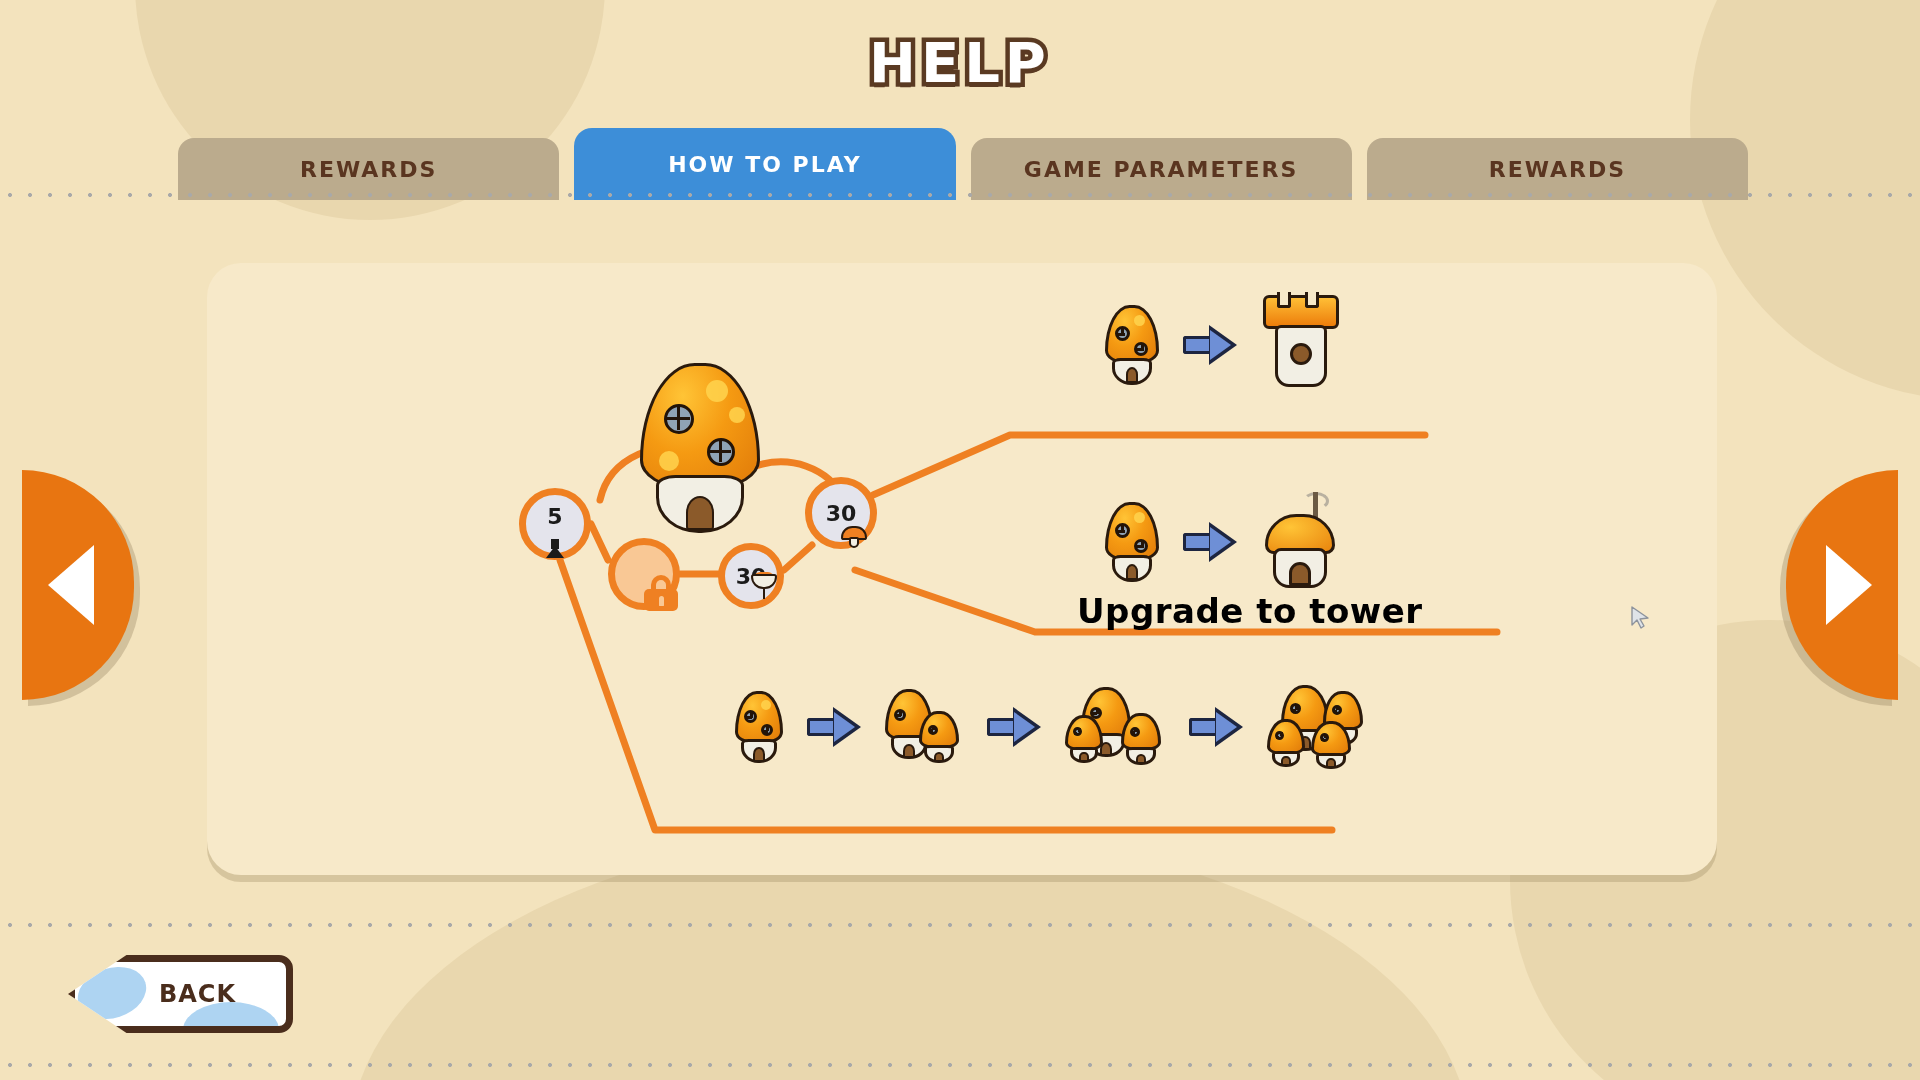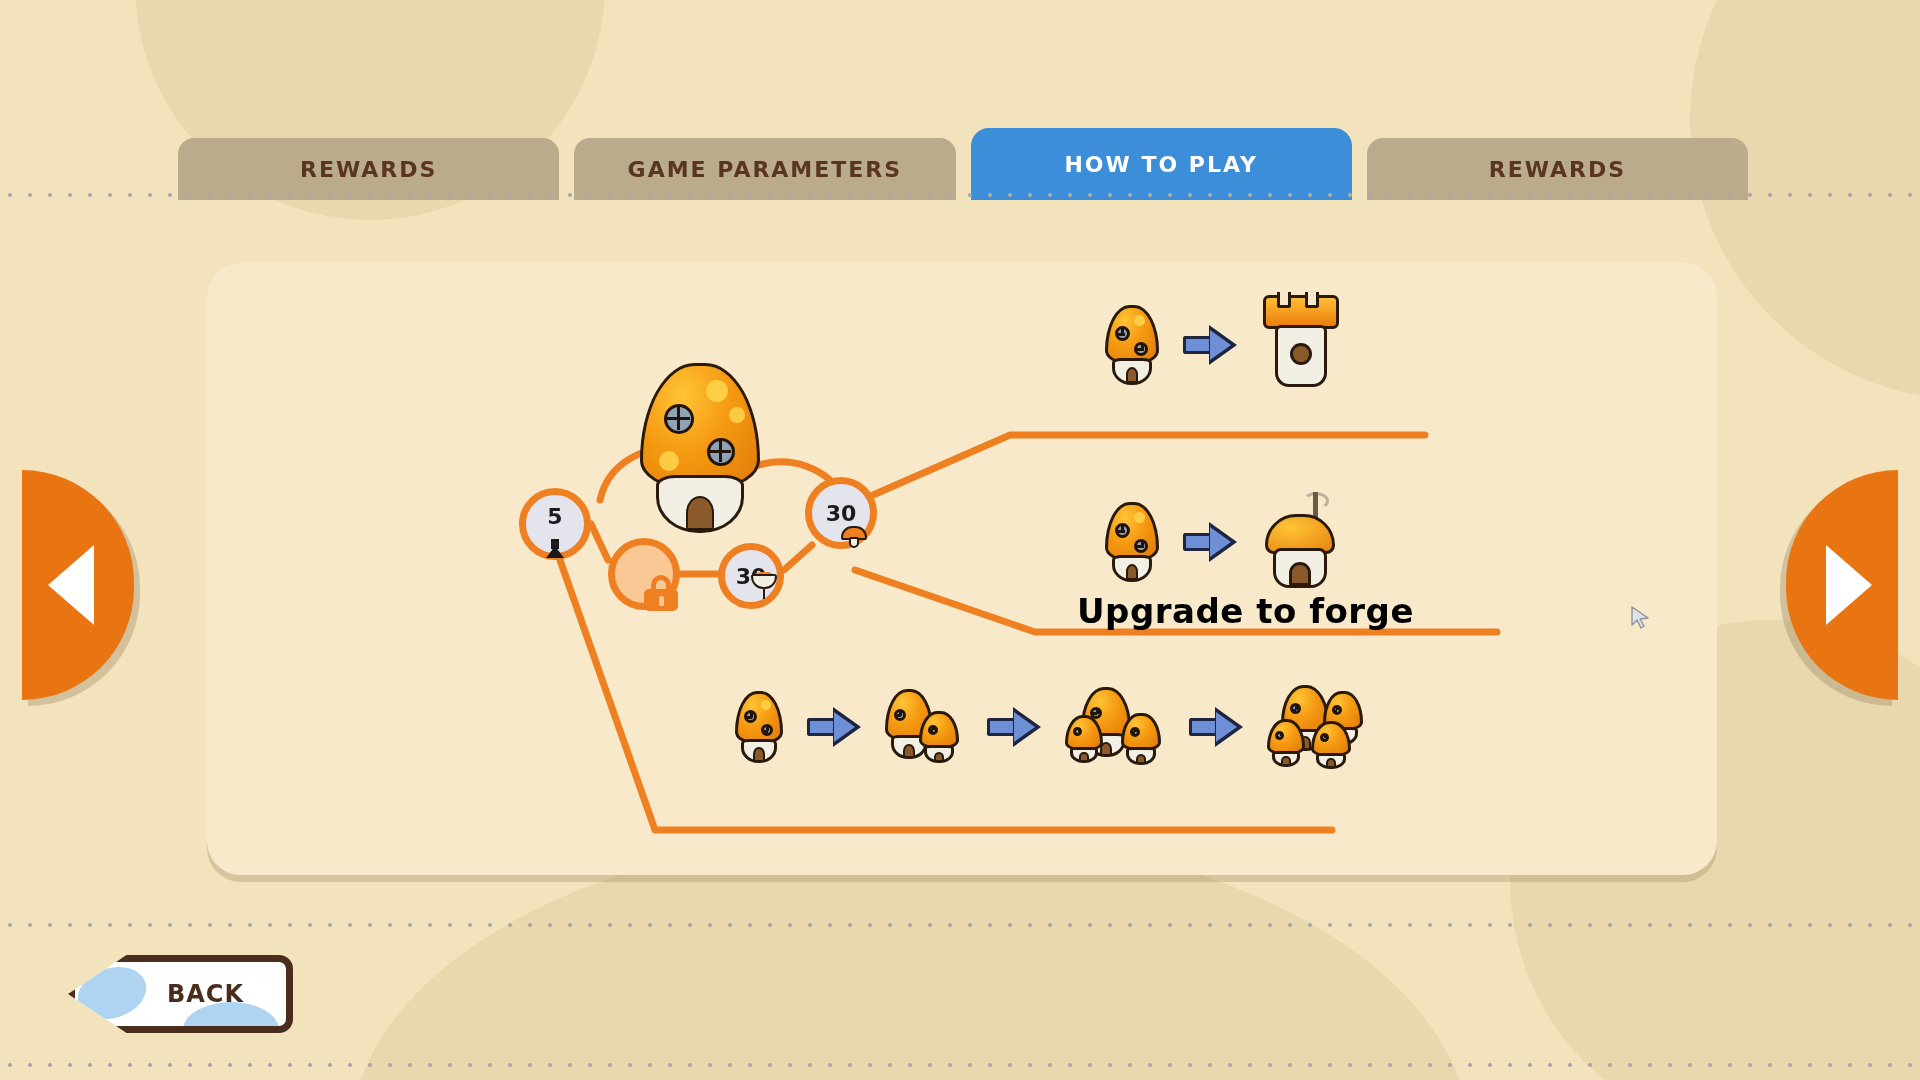--- a/index.html
+++ b/index.html
@@ -518,6 +518,7 @@
   <div class="bg-blob" id="blob-bottom"></div>
   <div class="bg-blob" id="blob-right-low"></div>
 
+  <div id="page-title">HELP</div>
 
   <div id="tab-bar">
     <div class="tab">REWARDS</div>

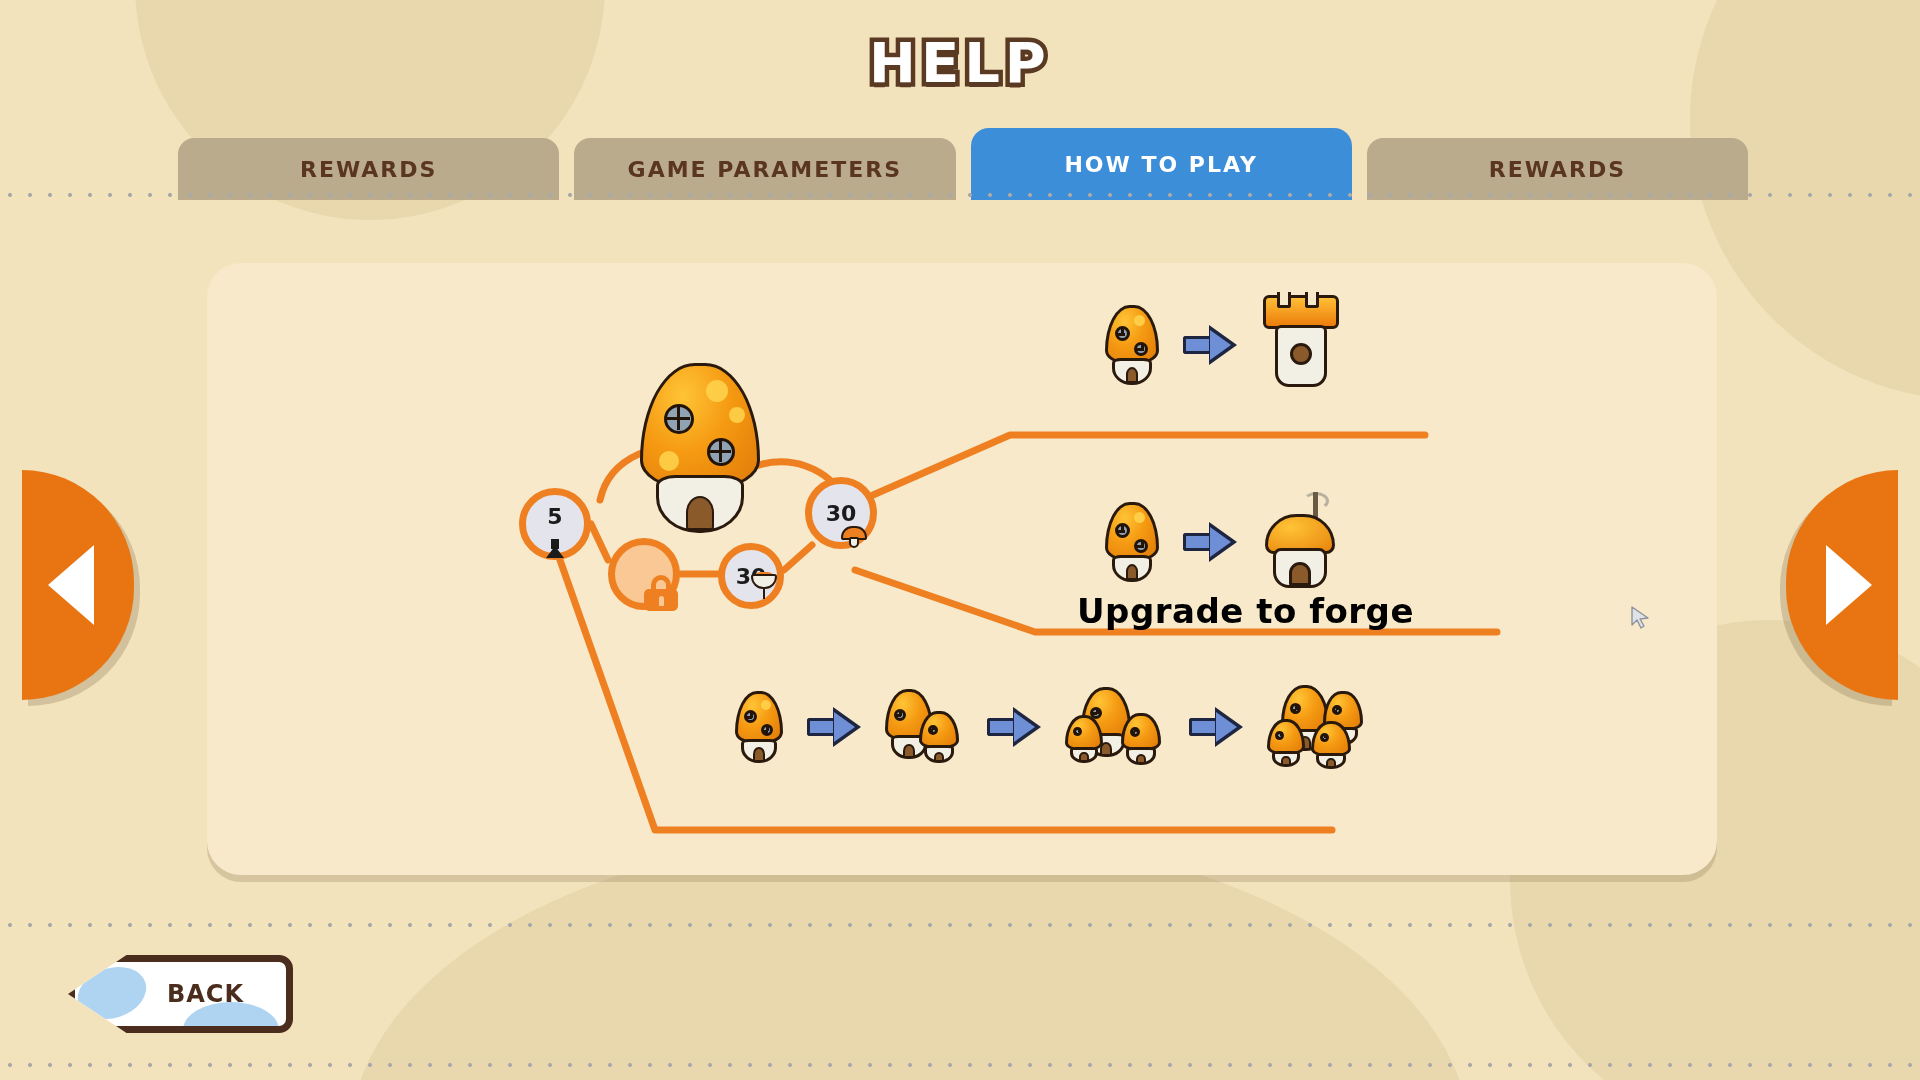--- a/index.html
+++ b/index.html
@@ -522,8 +522,8 @@
 
   <div id="tab-bar">
     <div class="tab">REWARDS</div>
+    <div class="tab active">HOW TO PLAY</div>
     <div class="tab">GAME PARAMETERS</div>
-    <div class="tab active">HOW TO PLAY</div>
     <div class="tab">REWARDS</div>
   </div>
 

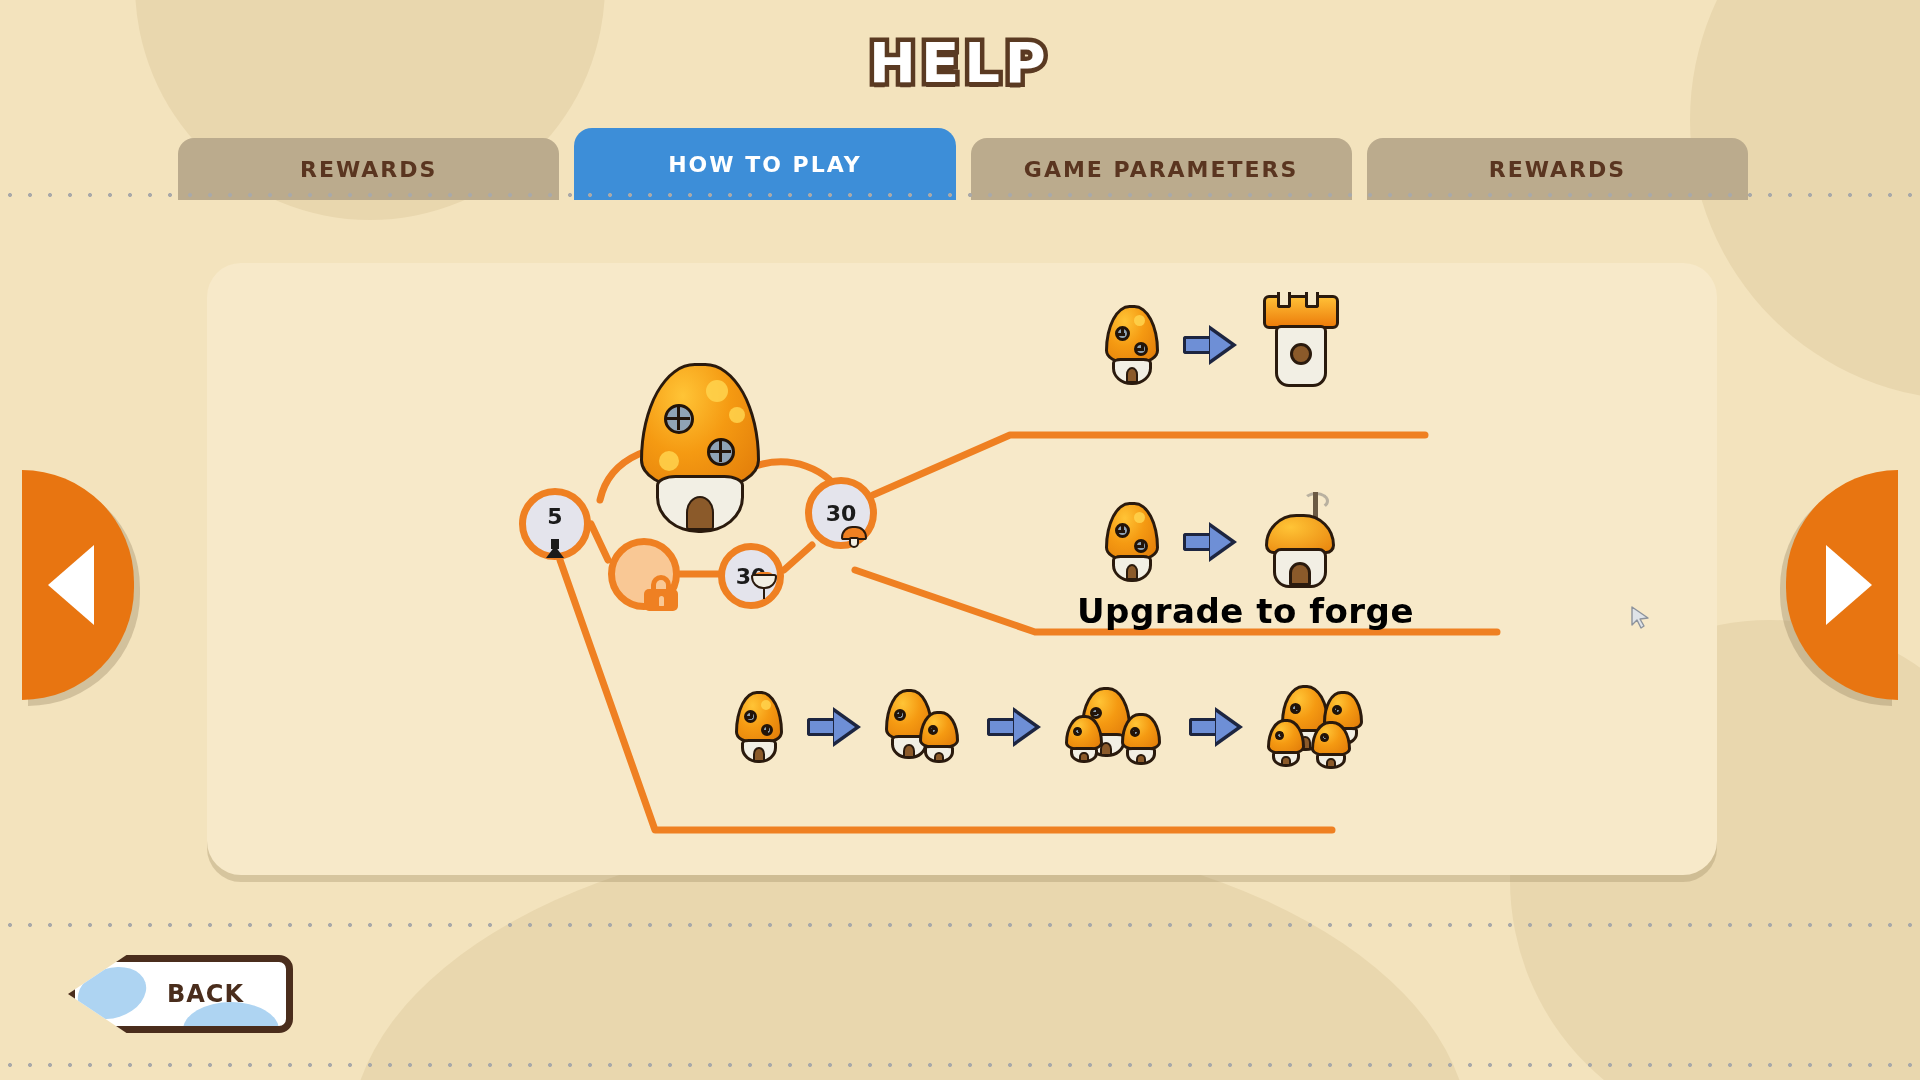--- a/index.html
+++ b/index.html
@@ -627,7 +627,7 @@
         <div class="door"></div>
     </div>
   </div>
-  <div class="caption" id="cap-forge">Upgrade to forge</div>
+  <div class="caption" id="cap-forge">Upgrade to tower</div>
 
   <div class="demo-row" id="row-chain">
     <div class="demo-icon mush" style="width:48px;height:72px;">

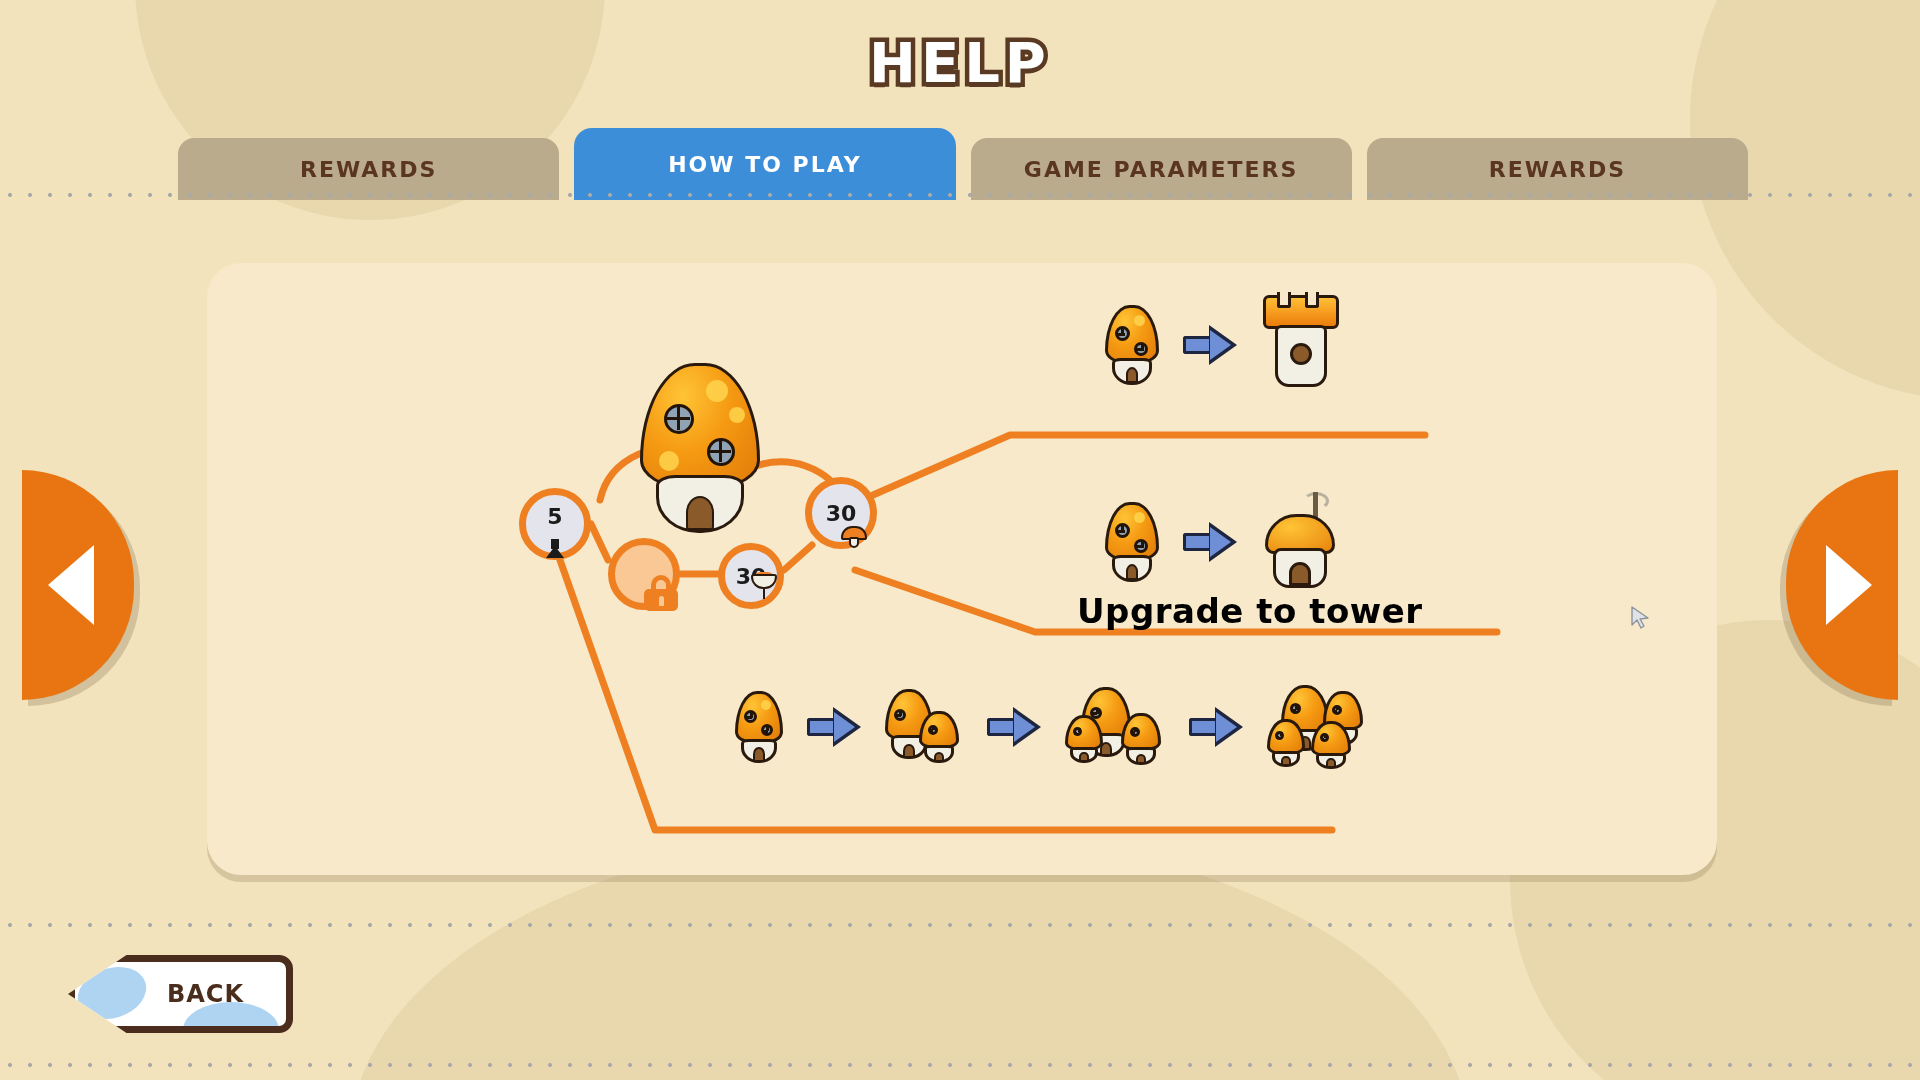--- a/index.html
+++ b/index.html
@@ -487,7 +487,7 @@
   }
   #back-button .label {
     position: absolute;
-    left: 8px; top: 0;
+    left: 0; top: 0;
     width: 225px; height: 78px;
     display: flex;
     align-items: center;

